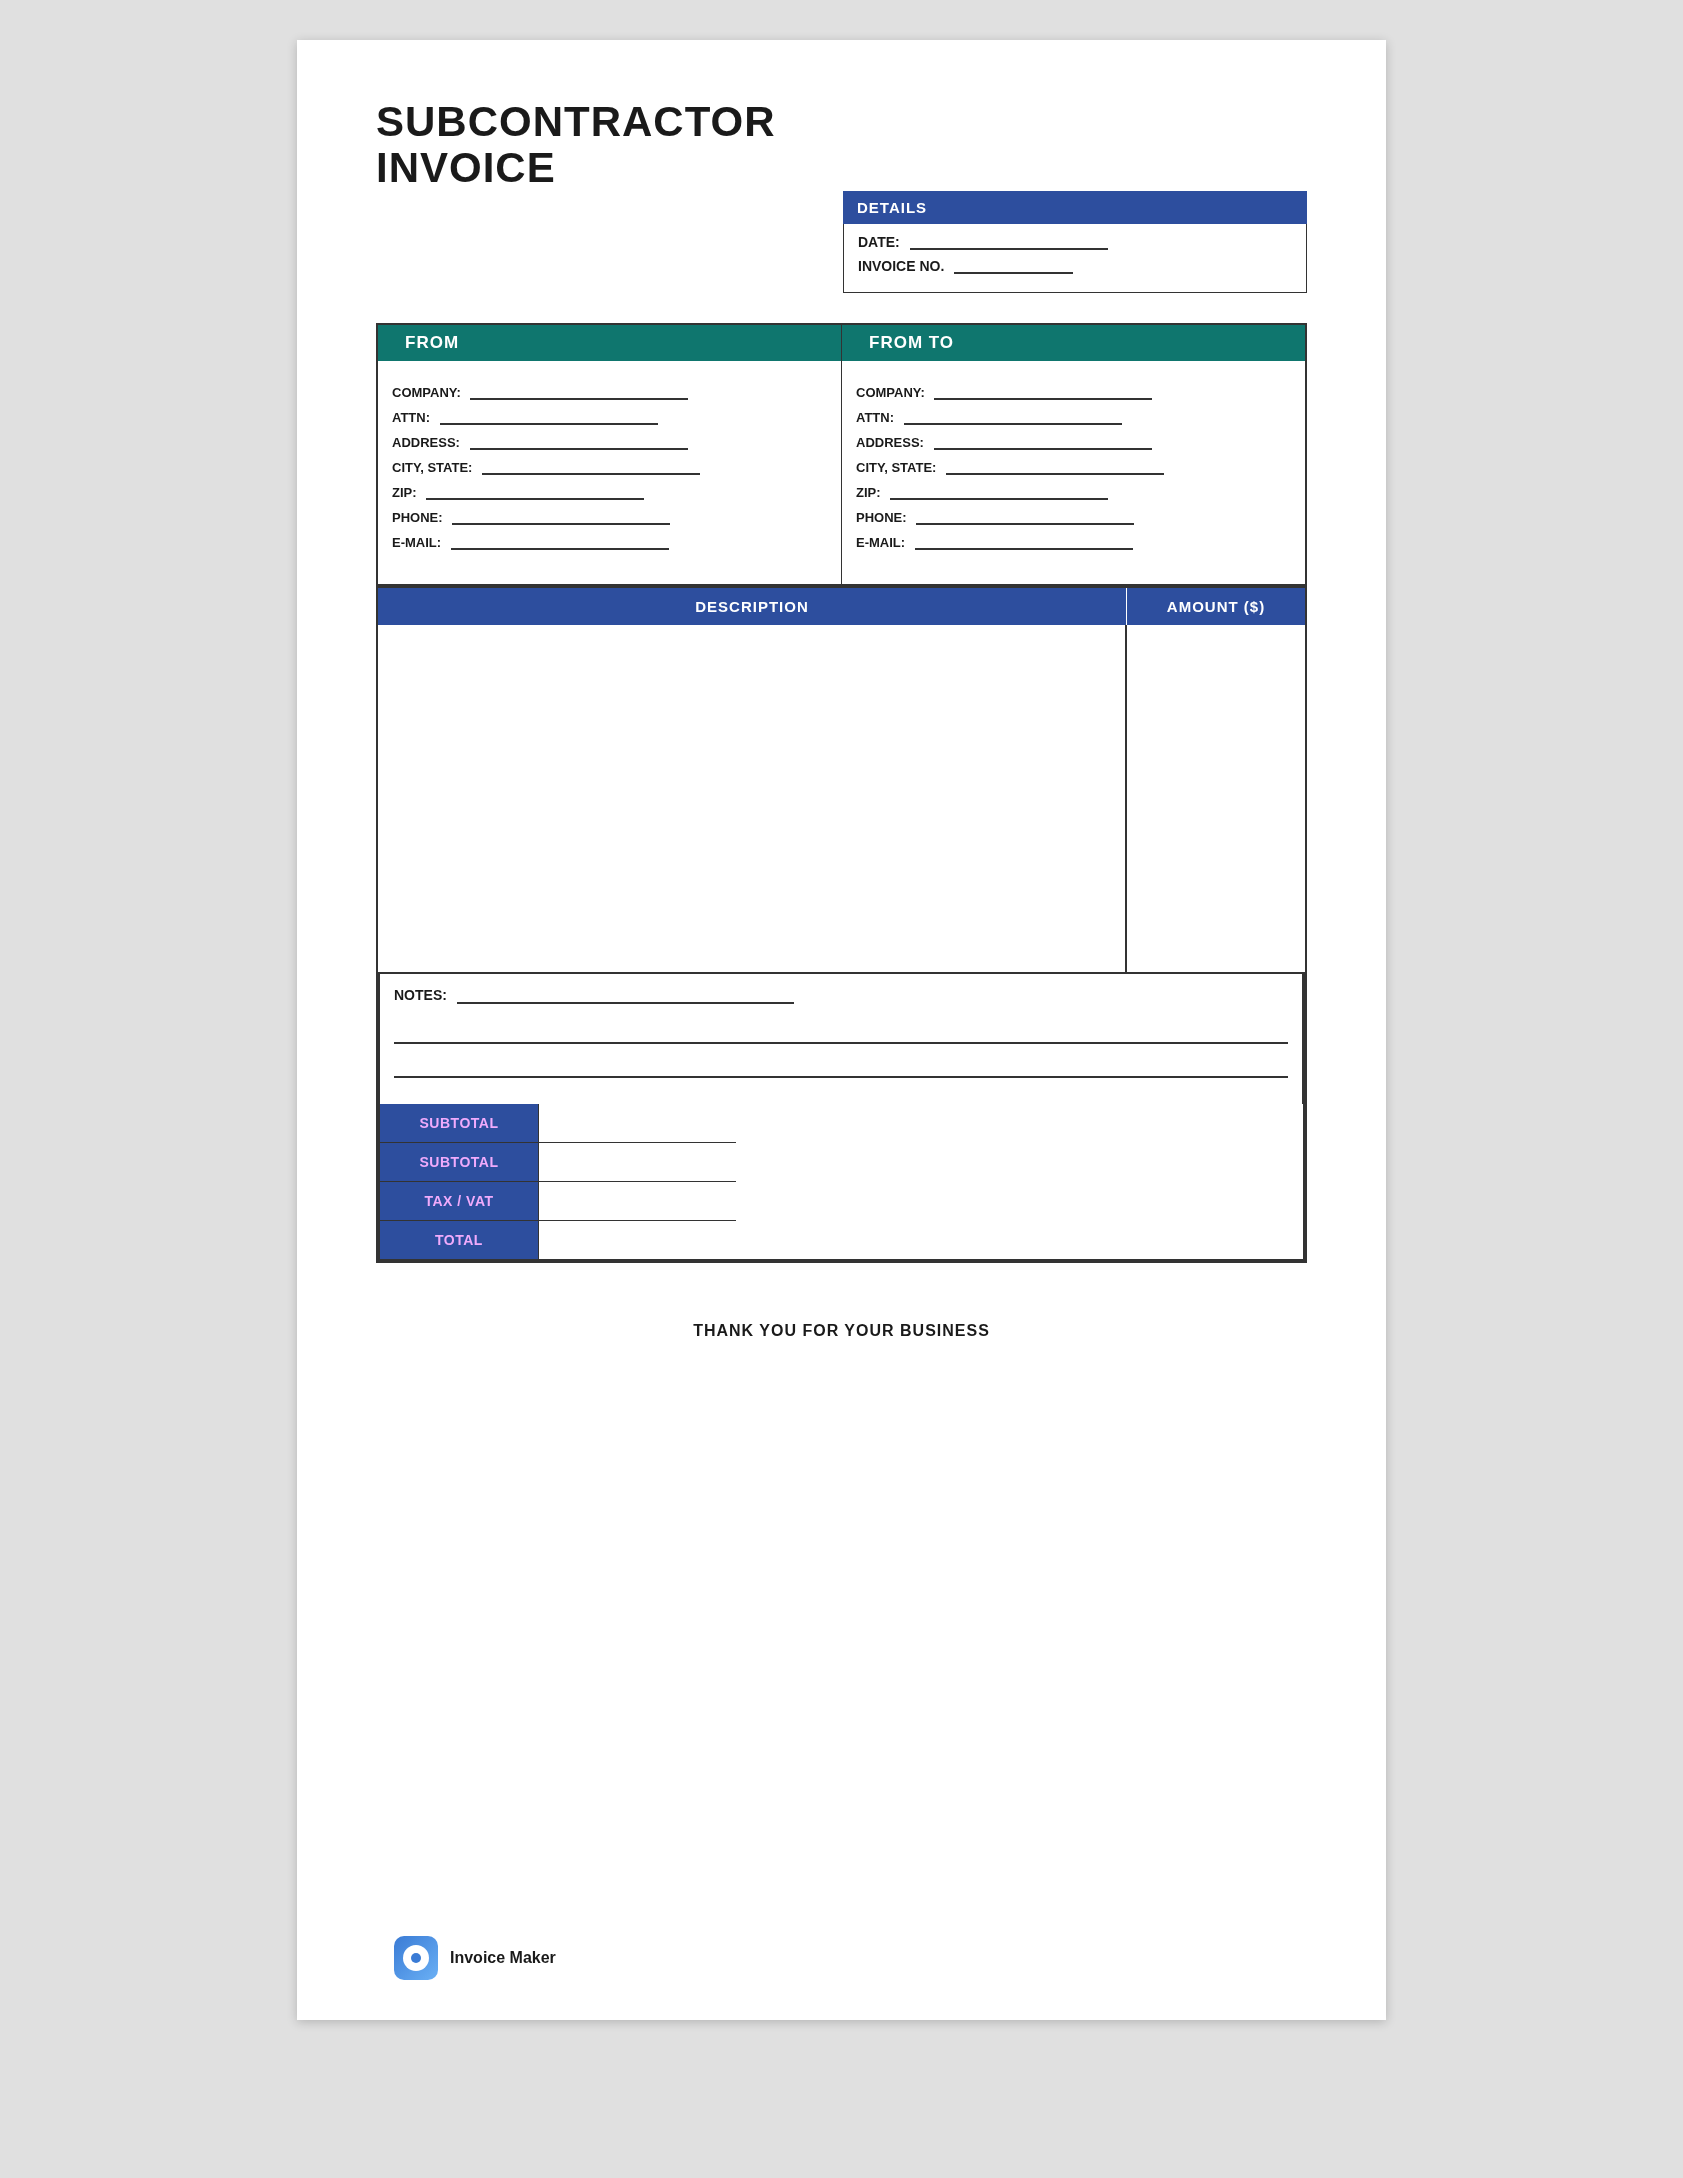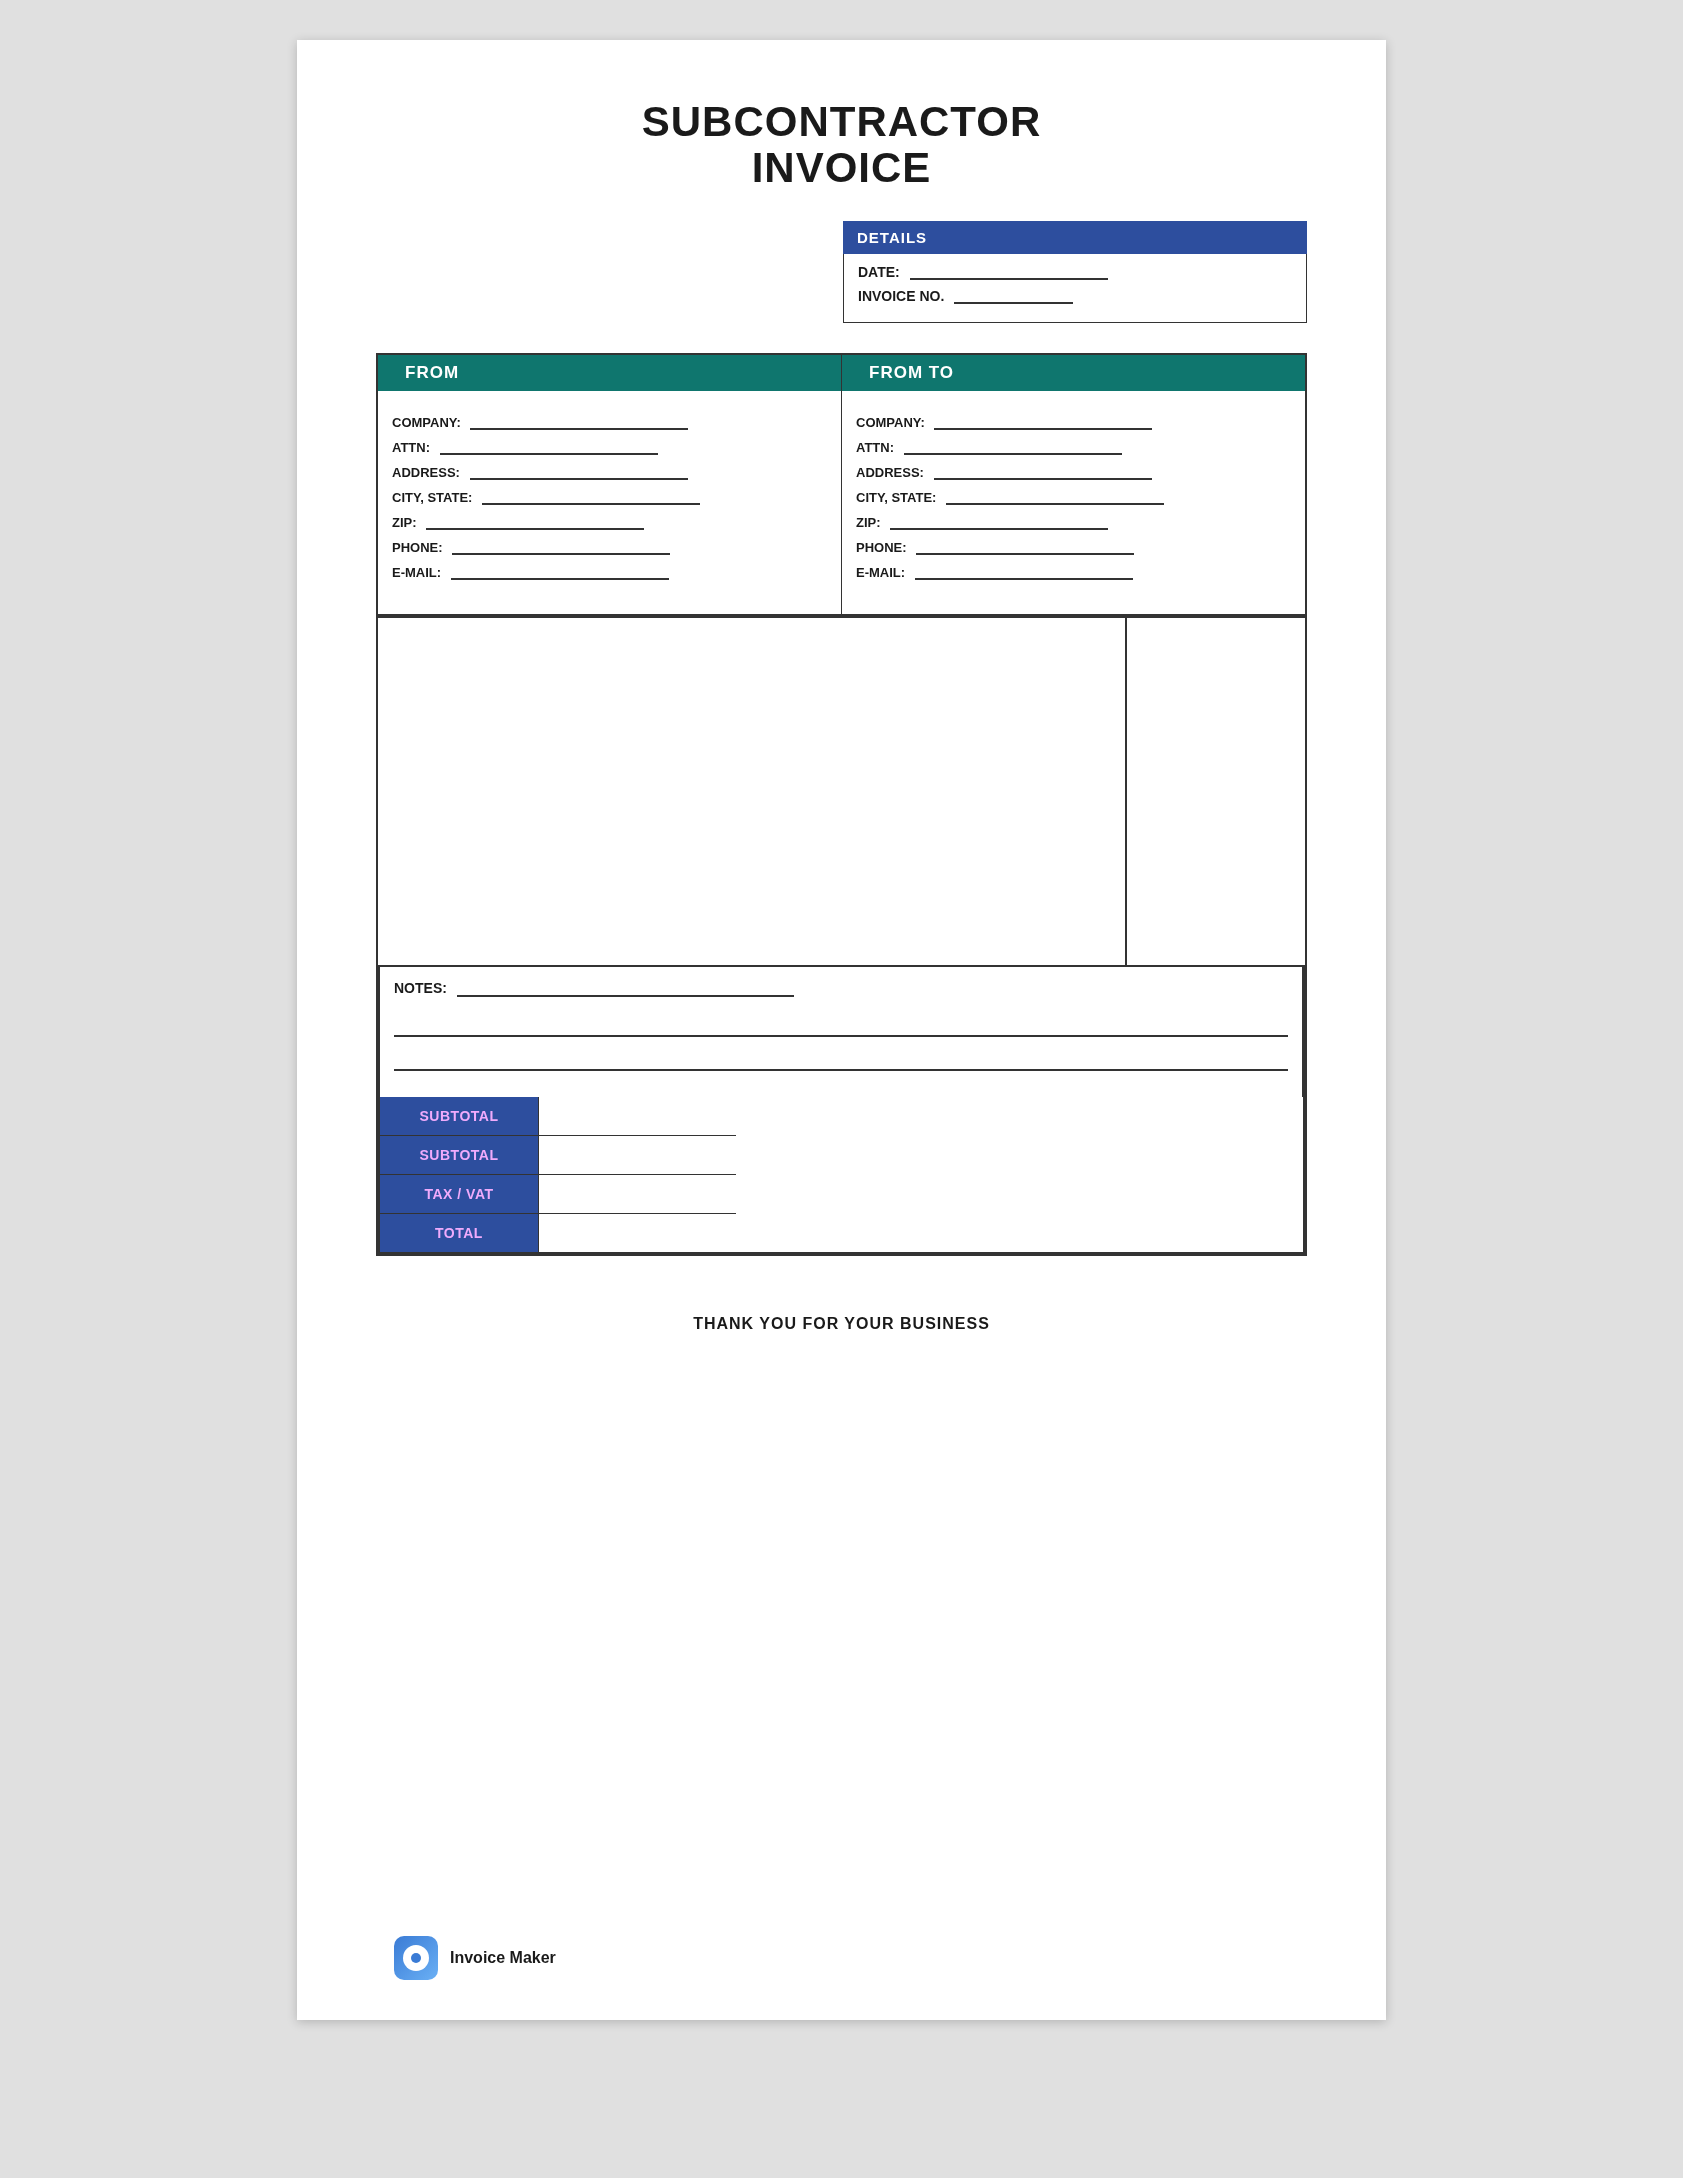--- a/index.html
+++ b/index.html
@@ -29,8 +29,7 @@
 
     
     .invoice-title {
-      text-align: center;
-      margin-bottom: 30px;
+      text-align: left;
     }
     .invoice-title h1 {
       font-size: 42px;

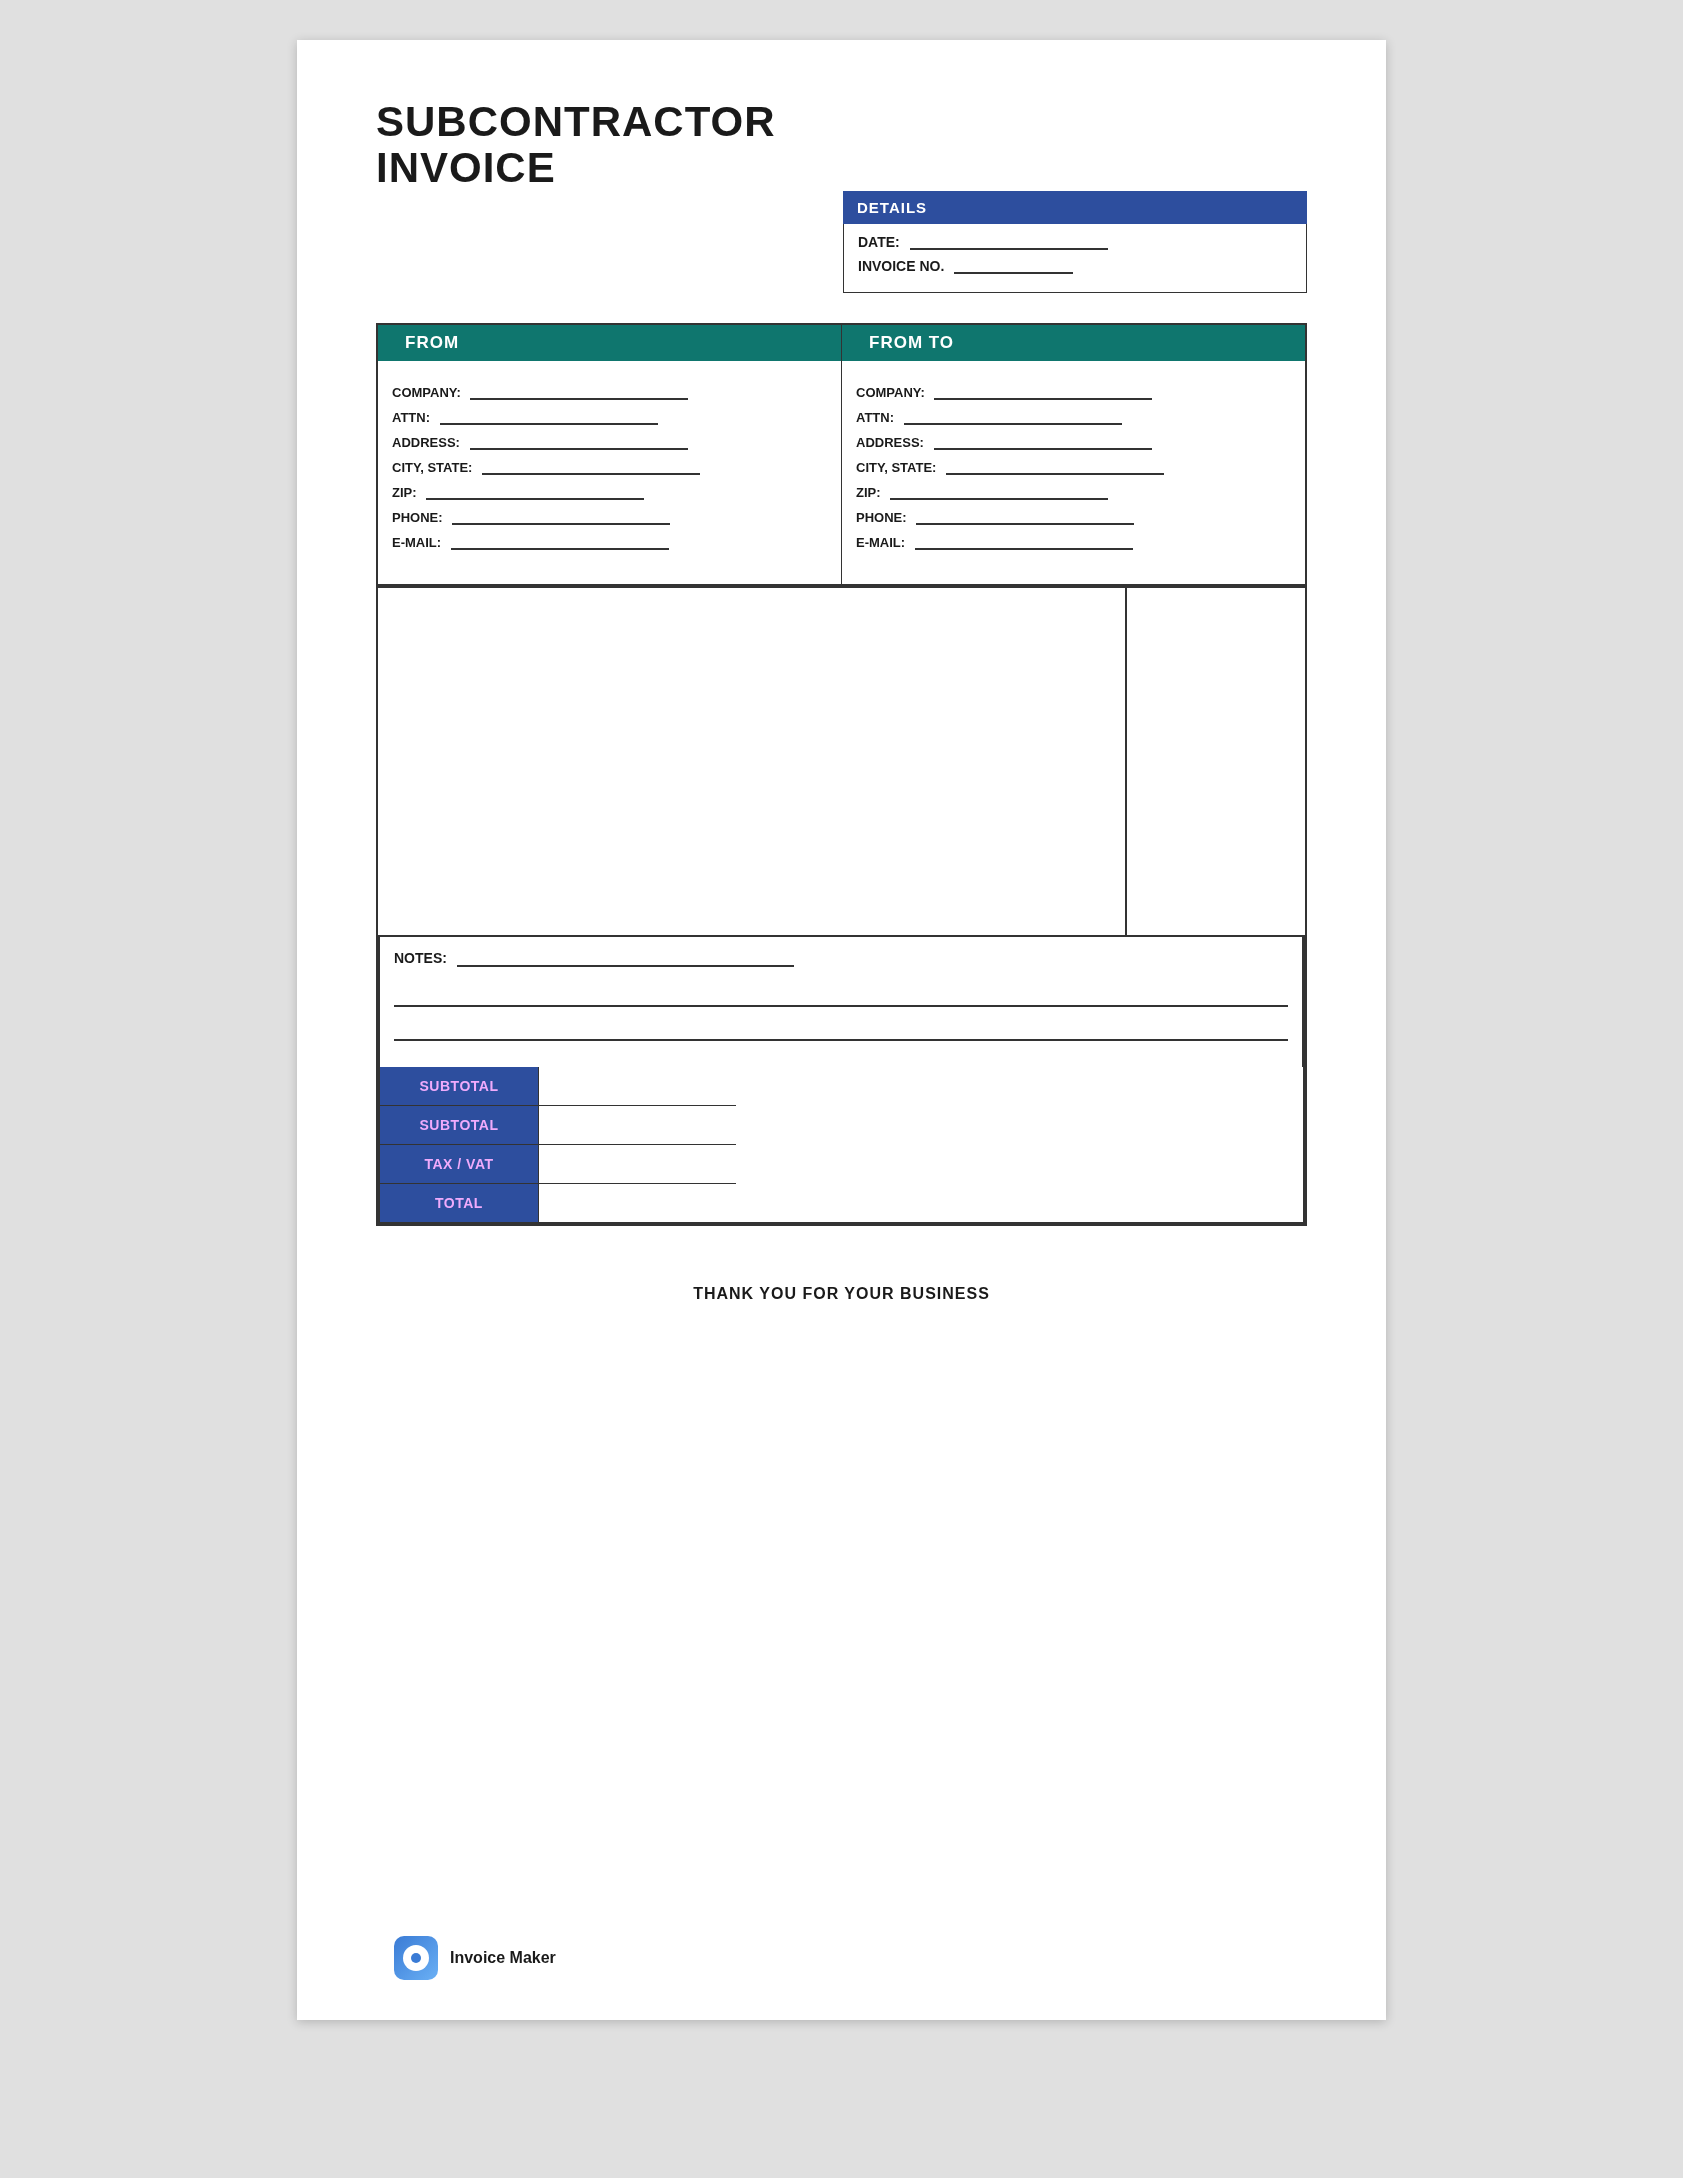--- a/index.html
+++ b/index.html
@@ -407,6 +407,10 @@
   </div>
 
   <div class="table-wrapper">
+    <div class="table-header-row">
+      <div class="th-description">DESCRIPTION</div>
+      <div class="th-amount">AMOUNT ($)</div>
+    </div>
     <div class="table-body-row">
       <div class="td-description"></div>
       <div class="td-amount"></div>

